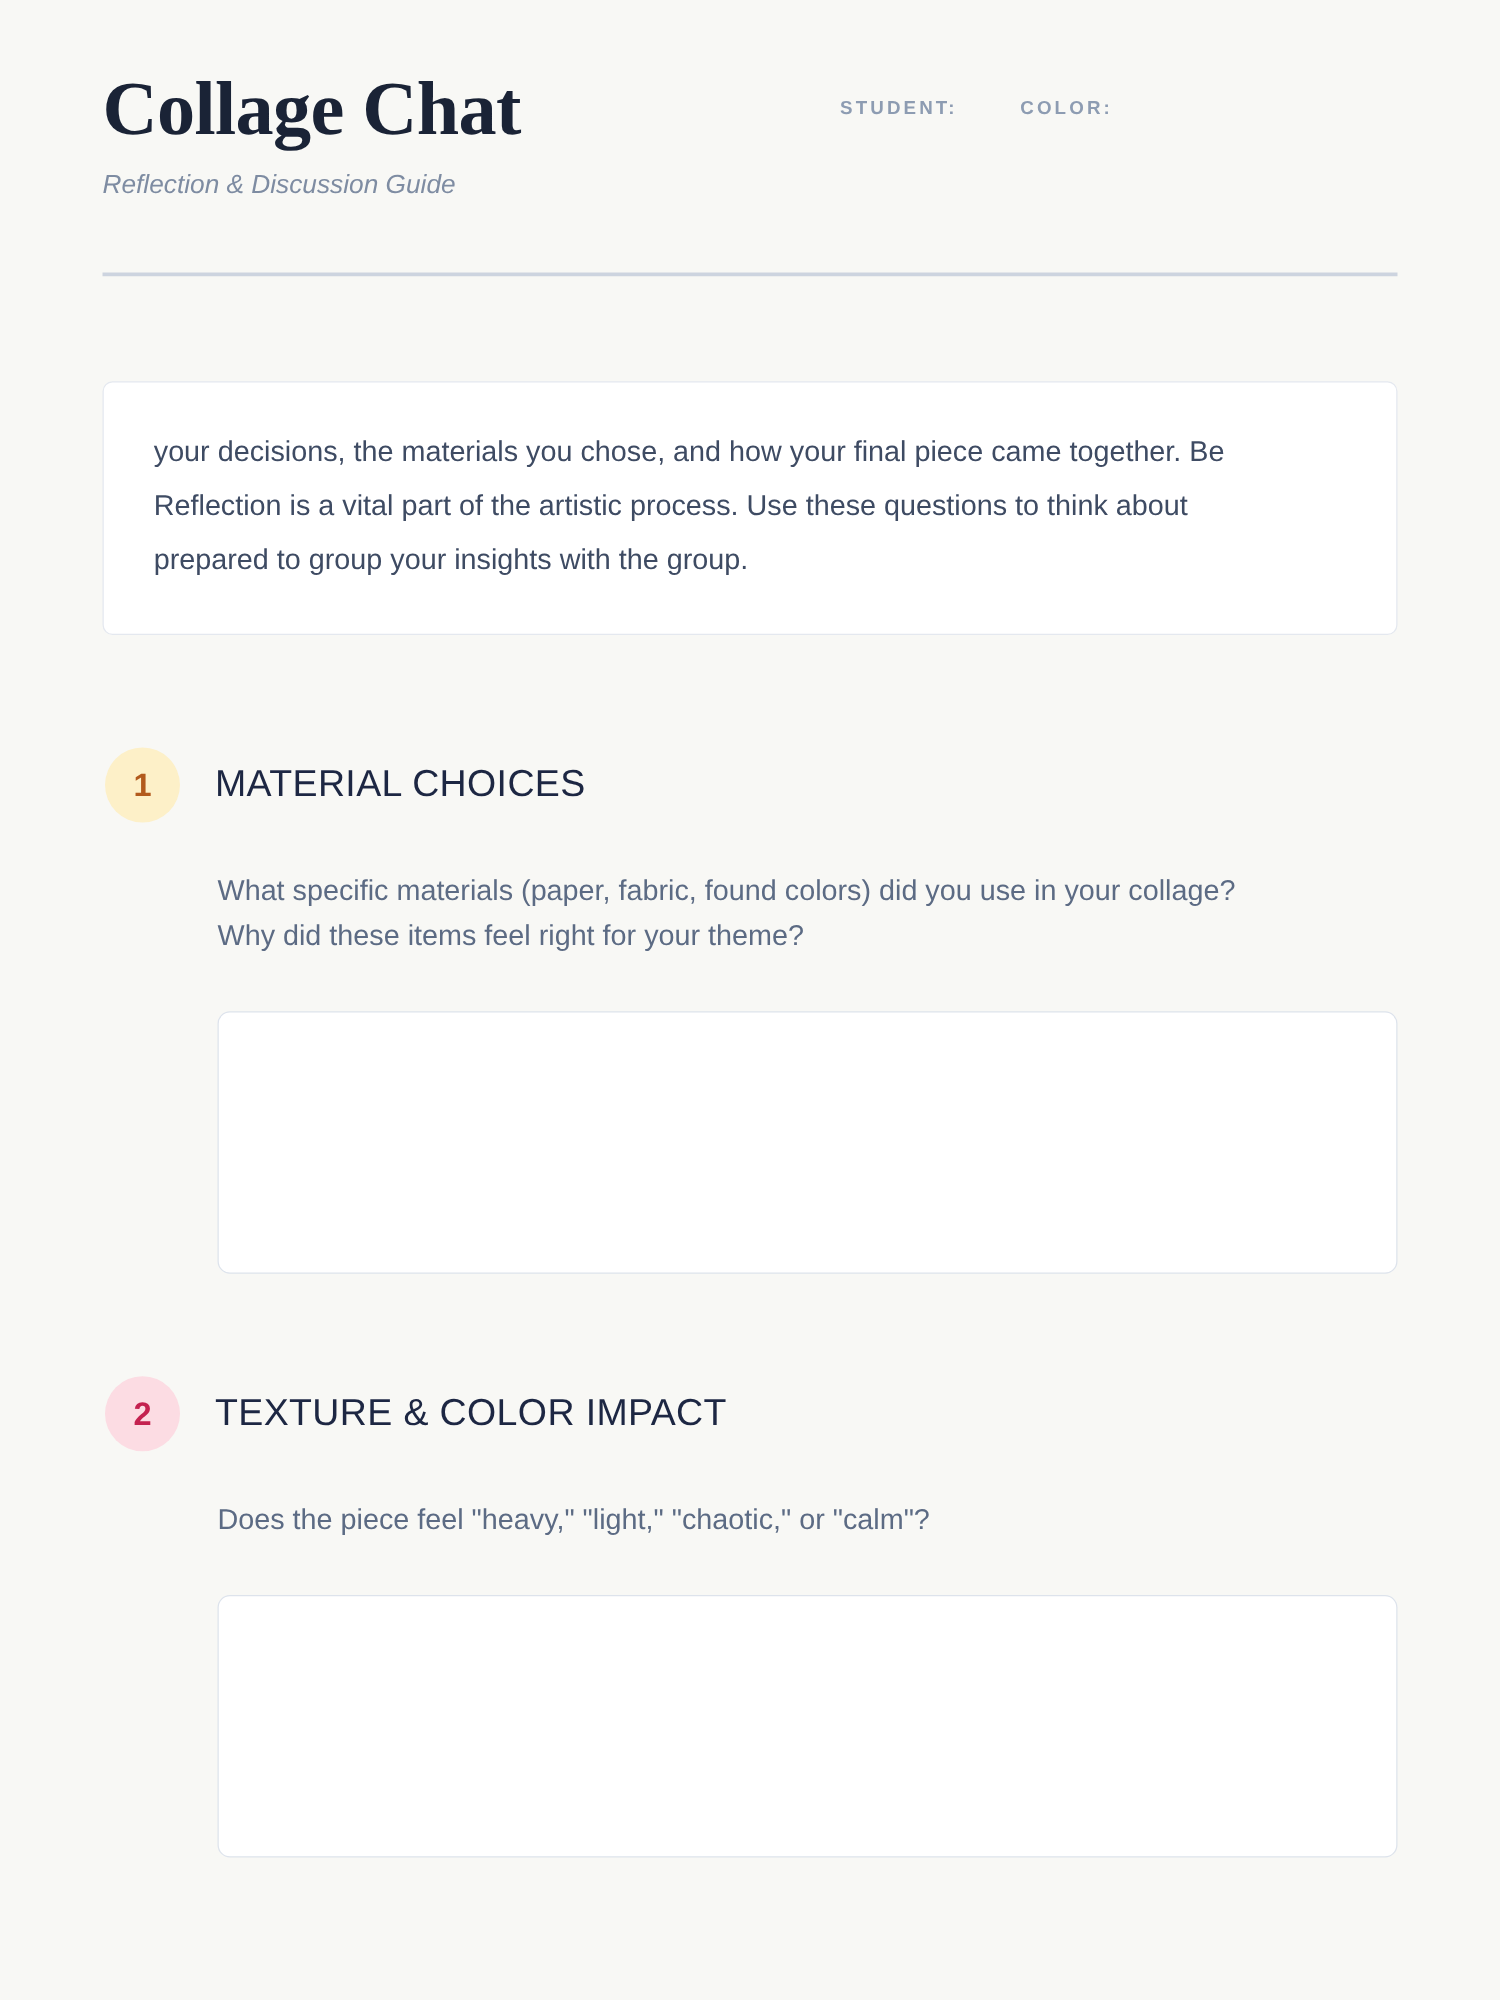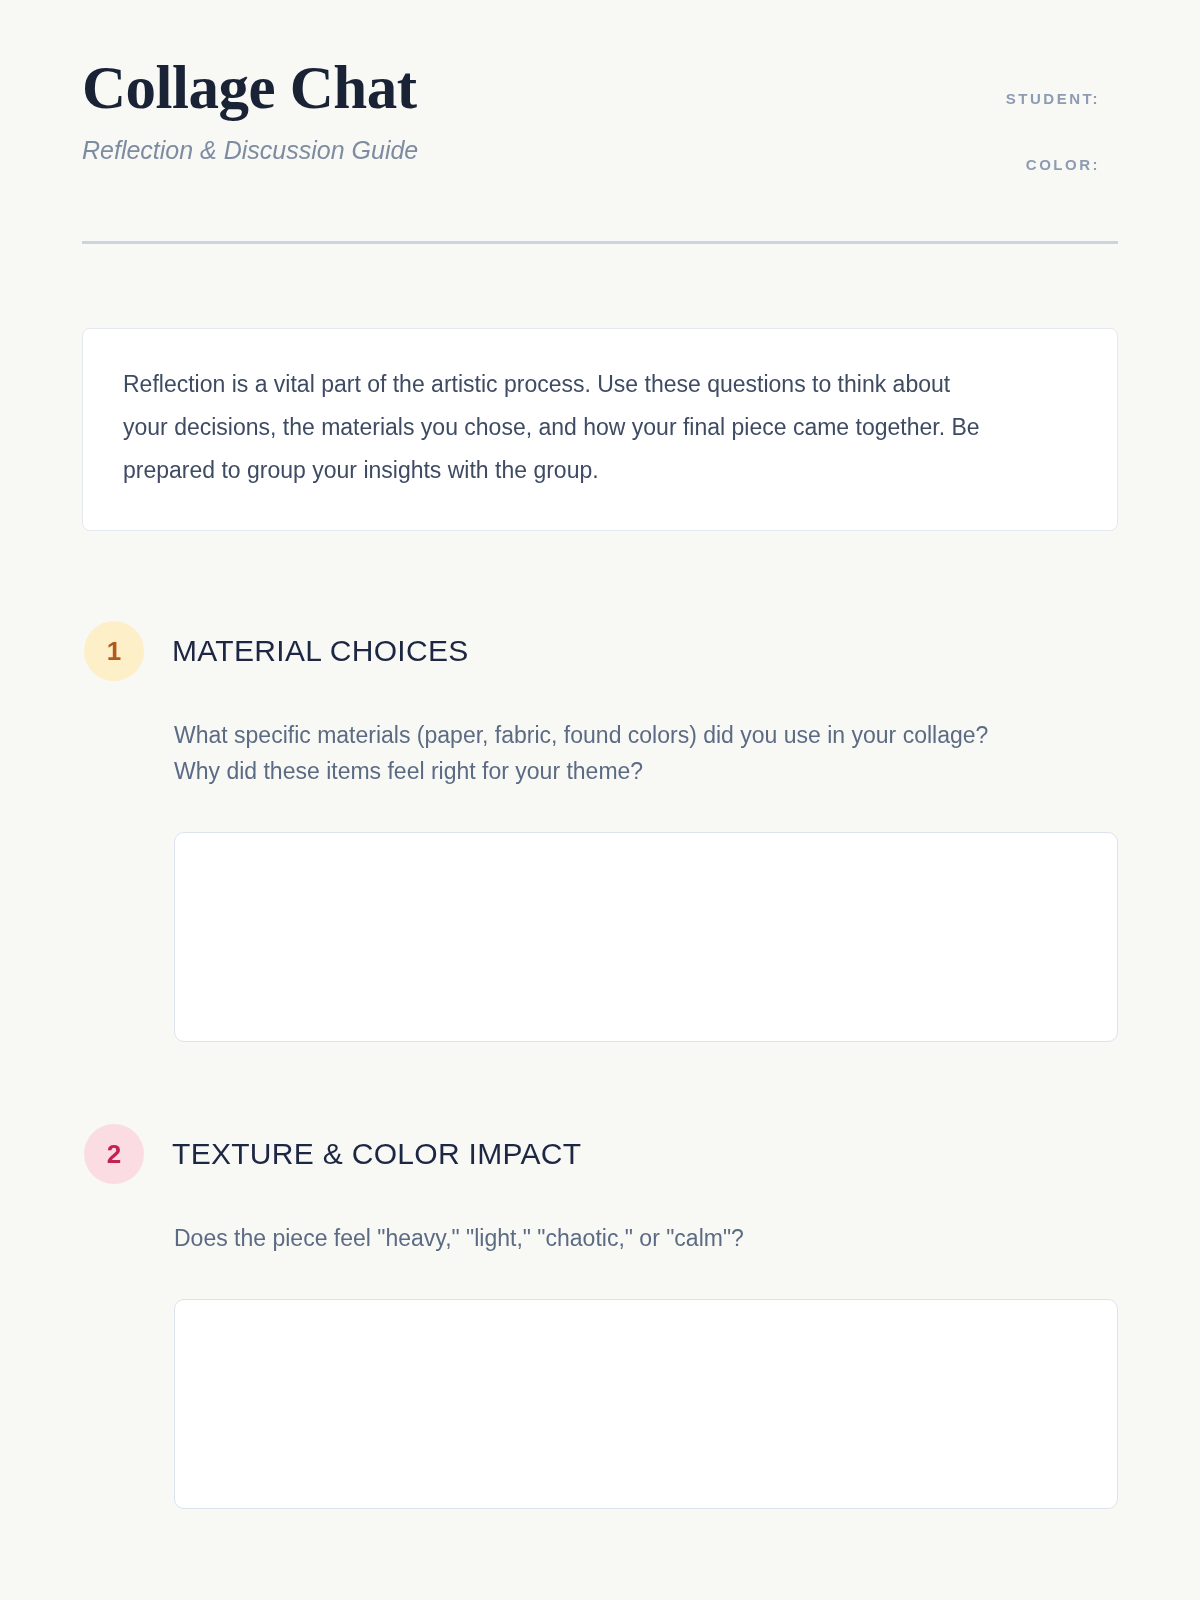--- a/index.html
+++ b/index.html
@@ -38,11 +38,10 @@
   }
   .fields-block {
     width: 446px;
-    margin-top: 26px;
+    margin-top: 14px;
     display: flex;
-    flex-direction: column;
+    flex-direction: row;
     gap: 32px;
-    align-items: flex-end;
   }
   .field-row {
     display: flex;

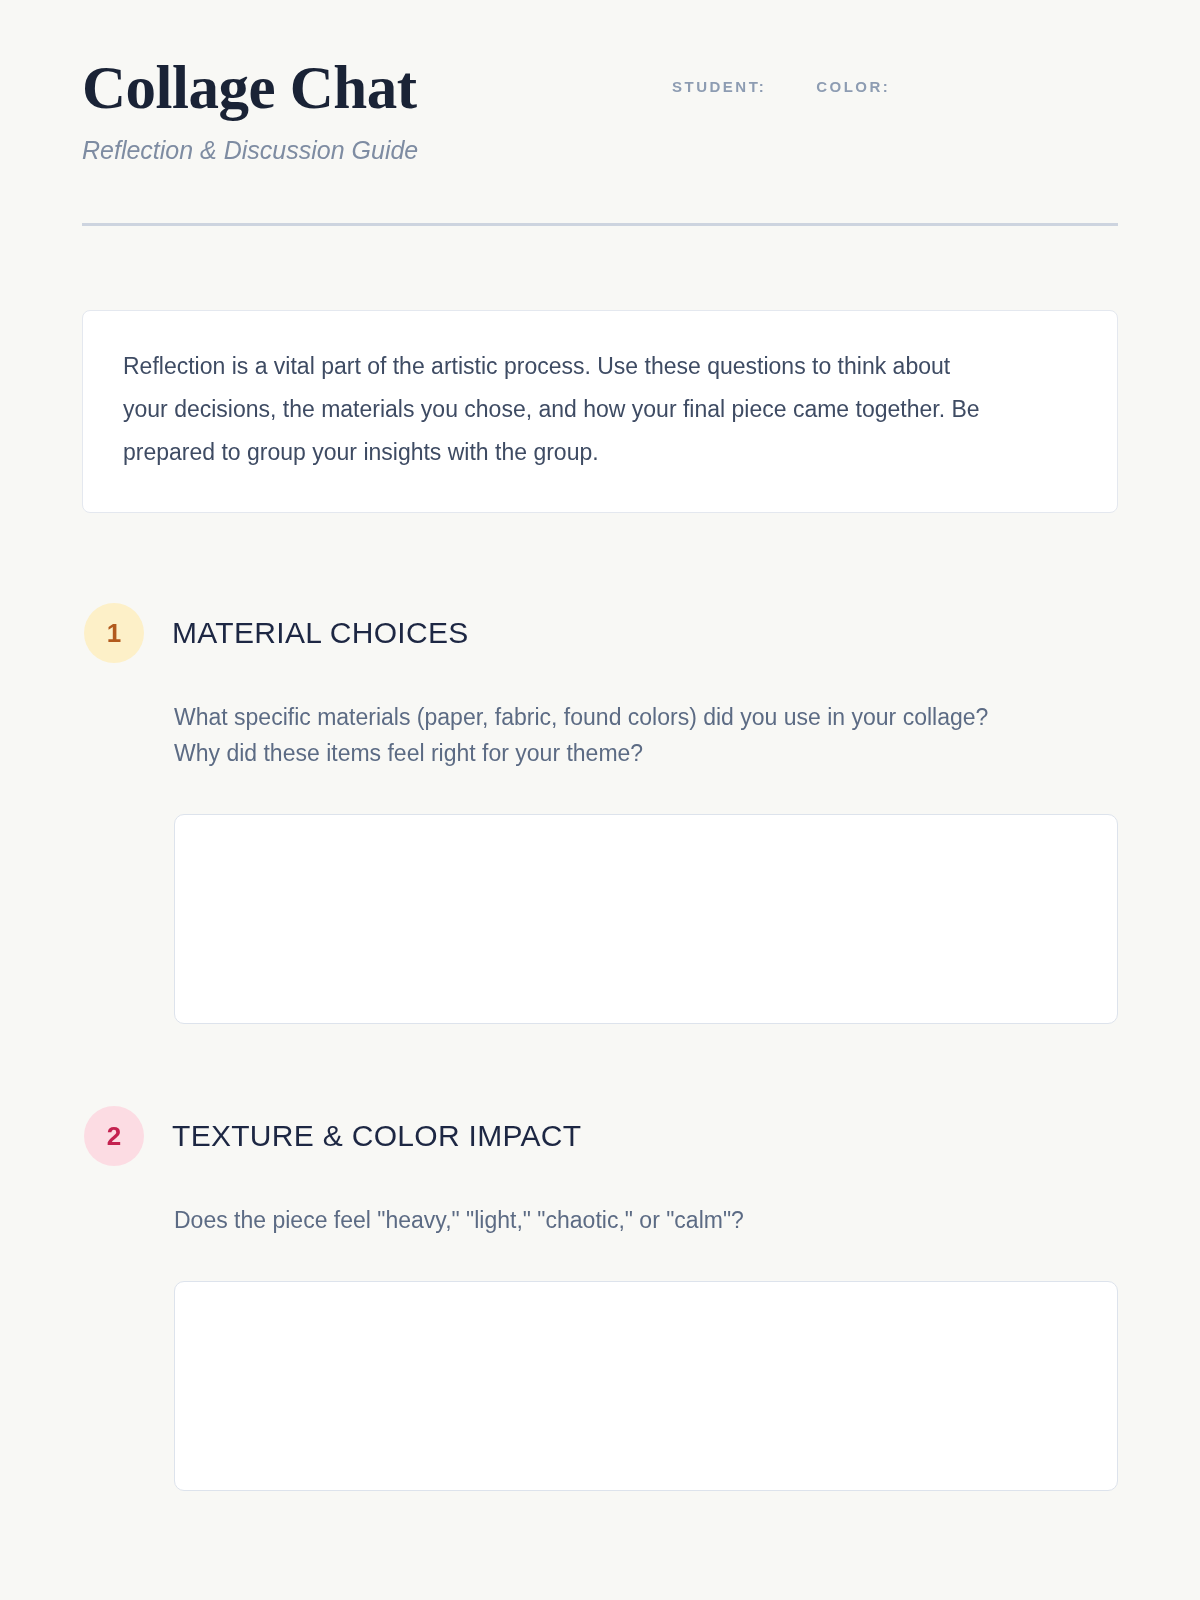--- a/index.html
+++ b/index.html
@@ -33,7 +33,7 @@
   .doc-subtitle {
     margin-top: 18px;
     font-style: italic;
-    font-size: 25px;
+    font-size: 21px;
     color: #7e8ca2;
   }
   .fields-block {

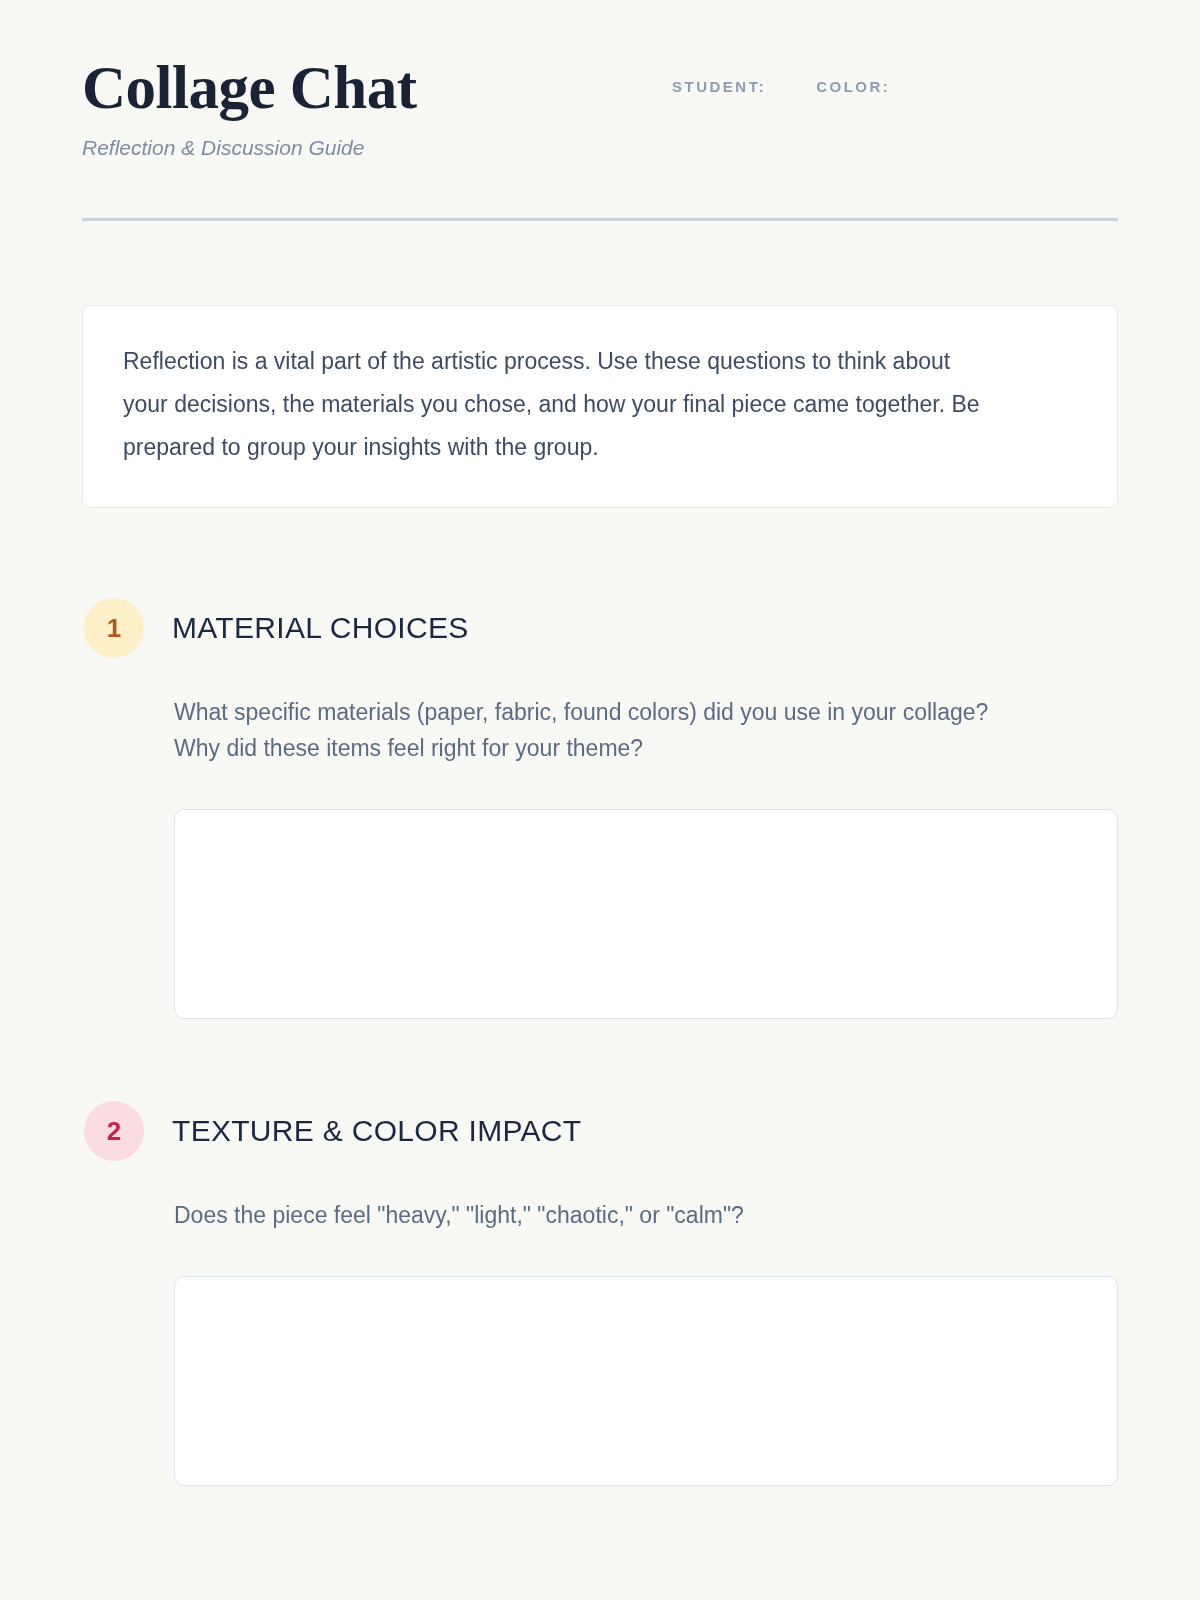--- a/index.html
+++ b/index.html
@@ -157,8 +157,8 @@
 
   <div class="intro-box">
     <div class="intro-text">
+      <div>your decisions, the materials you chose, and how your final piece came together. Be</div>
       <div>Reflection is a vital part of the artistic process. Use these questions to think about</div>
-      <div>your decisions, the materials you chose, and how your final piece came together. Be</div>
       <div>prepared to group your insights with the group.</div>
     </div>
   </div>

